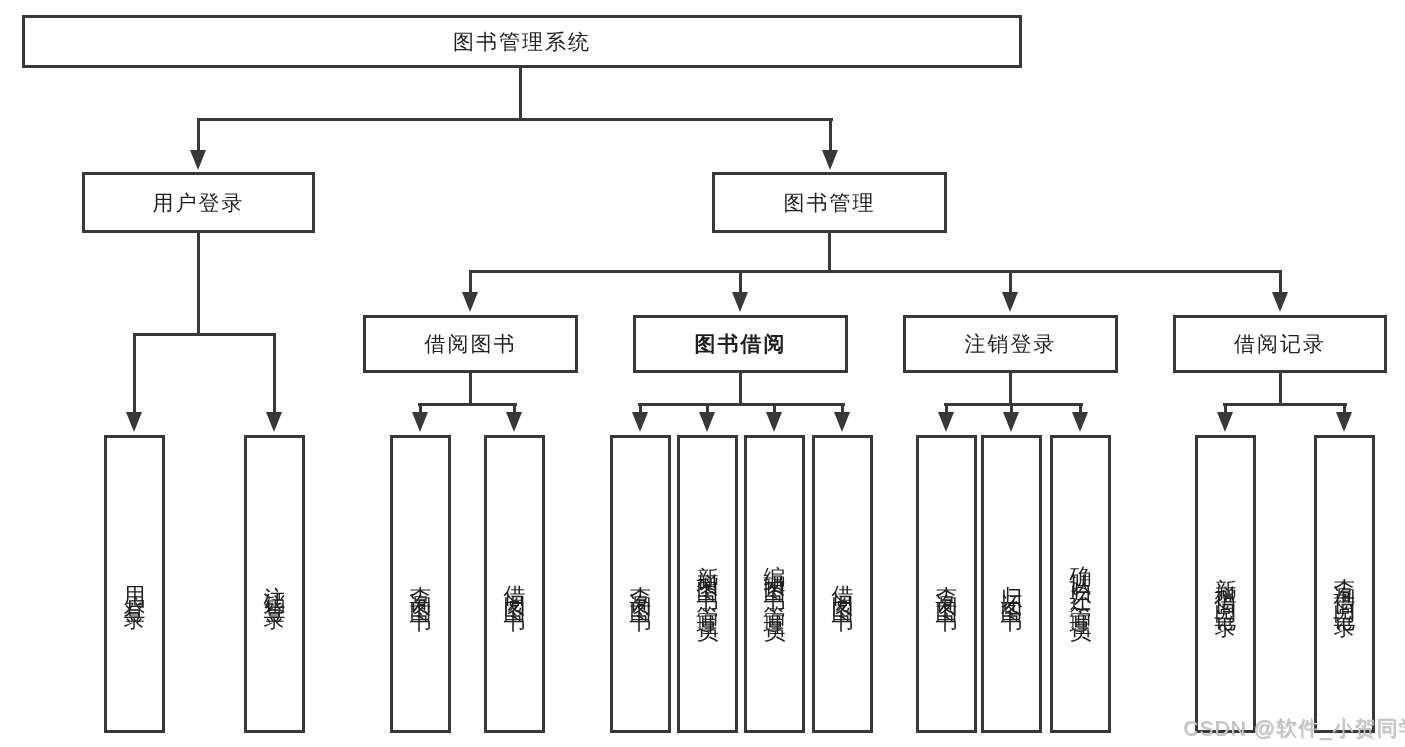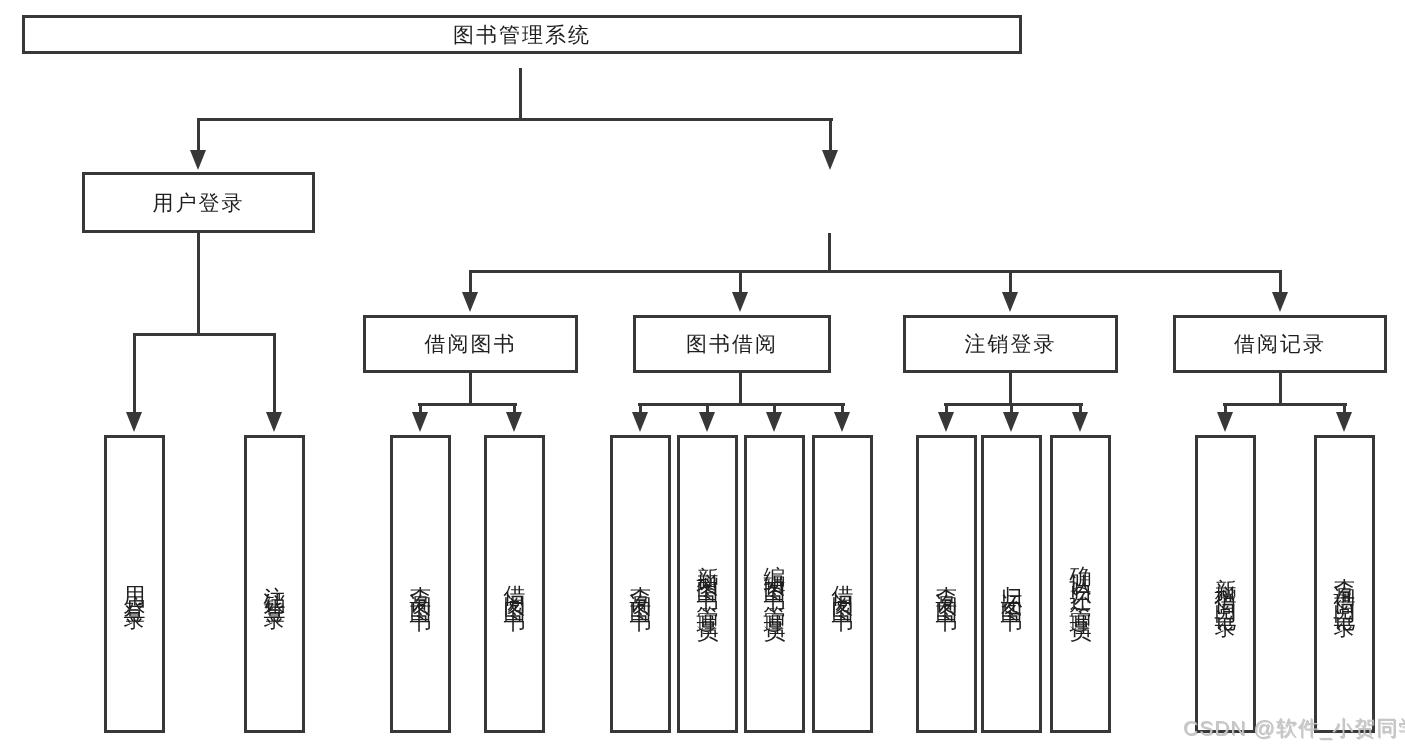--- a/index.html
+++ b/index.html
@@ -37,7 +37,7 @@
 
 <div id="stage">
 
-  <div class="box" style="left:22px;top:15px;width:1000px;height:39px;">
+  <div class="box" style="left:22px;top:15px;width:1000px;height:53px;">
     <span>图书管理系统</span>
   </div>
 

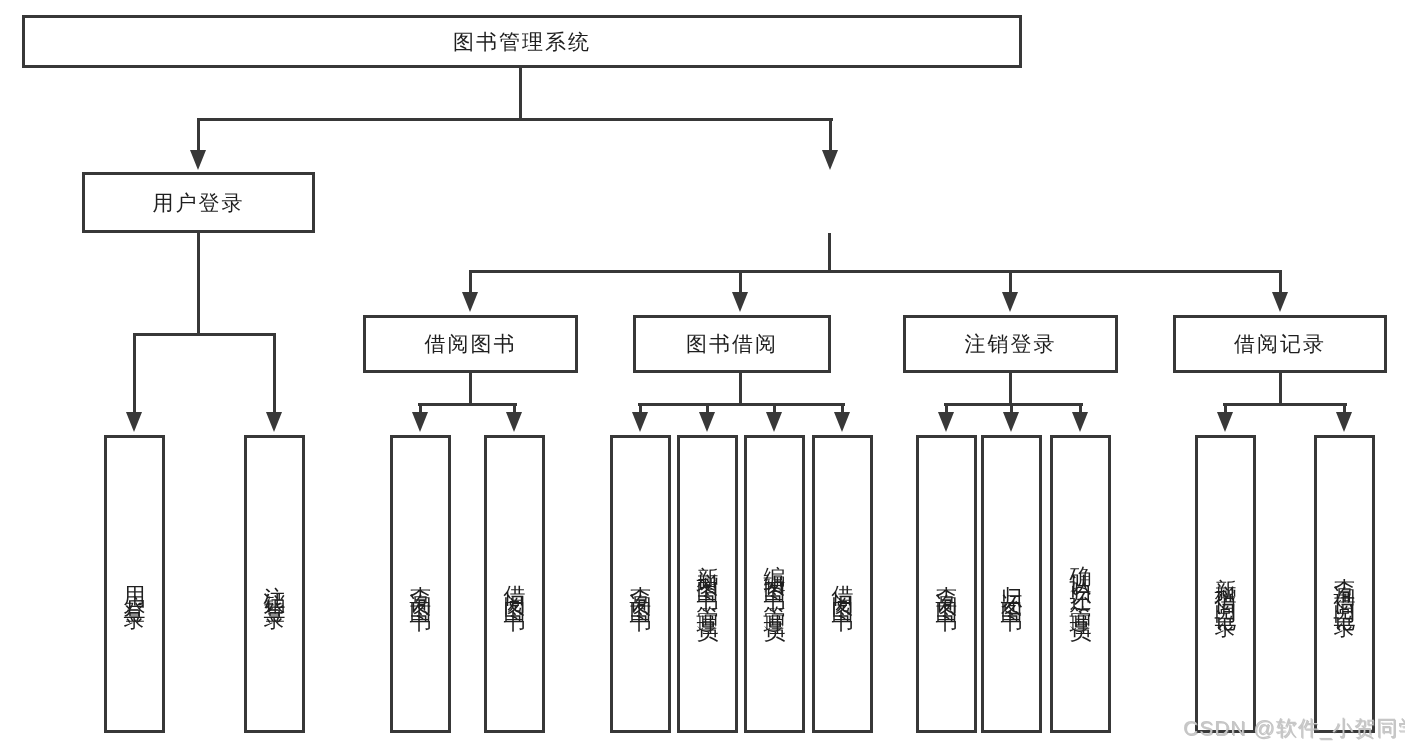--- a/index.html
+++ b/index.html
@@ -50,6 +50,9 @@
 
   <div class="box" style="left:82px;top:172px;width:233px;height:61px;">
     <span>用户登录</span>
+  </div>
+  <div class="box" style="left:712px;top:172px;width:235px;height:61px;">
+    <span>图书管理</span>
   </div>
 
   <div class="vline" style="left:197px;top:233px;height:103px;"></div>

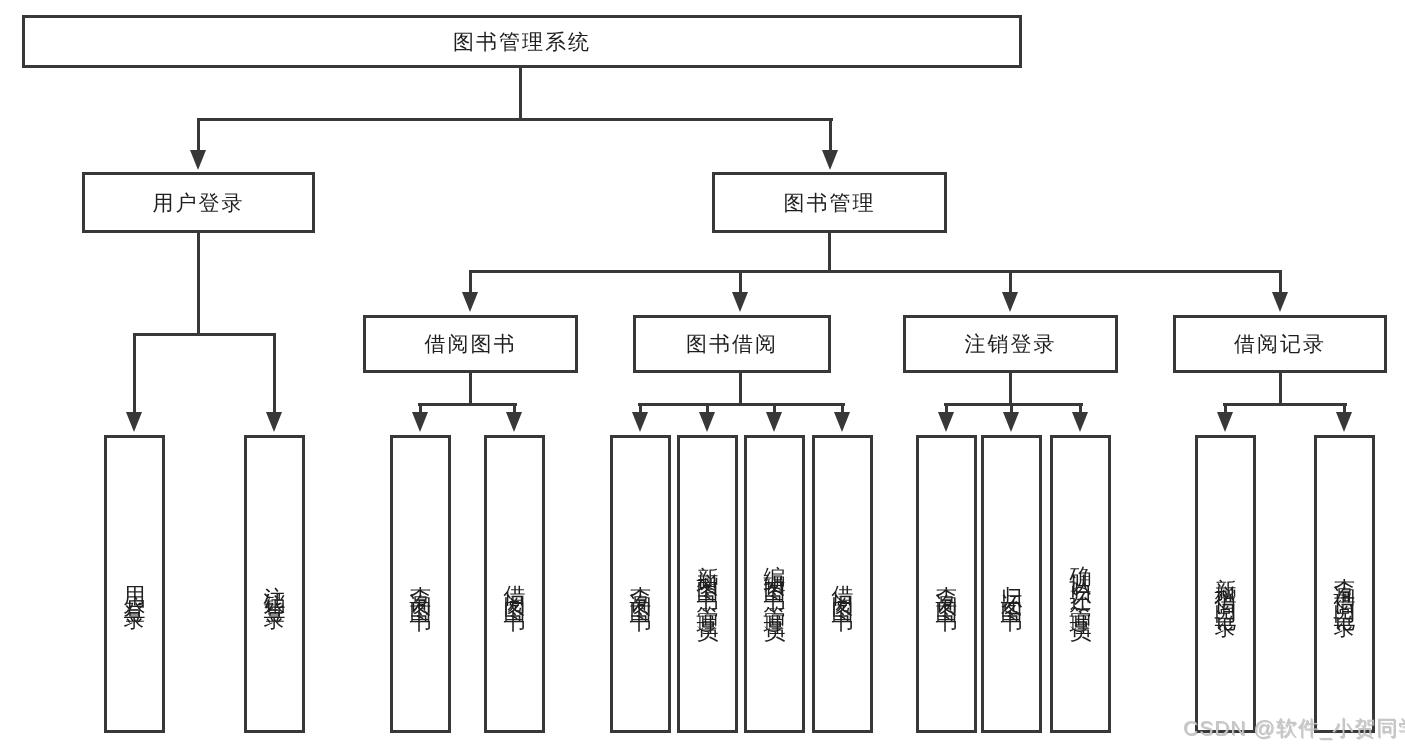--- a/index.html
+++ b/index.html
@@ -76,7 +76,7 @@
   <div class="box" style="left:363px;top:315px;width:215px;height:58px;">
     <span>借阅图书</span>
   </div>
-  <div class="box" style="left:633px;top:315px;width:198px;height:58px;">
+  <div class="box" style="left:633px;top:315px;width:215px;height:58px;font-weight:bold;">
     <span>图书借阅</span>
   </div>
   <div class="box" style="left:903px;top:315px;width:215px;height:58px;">

